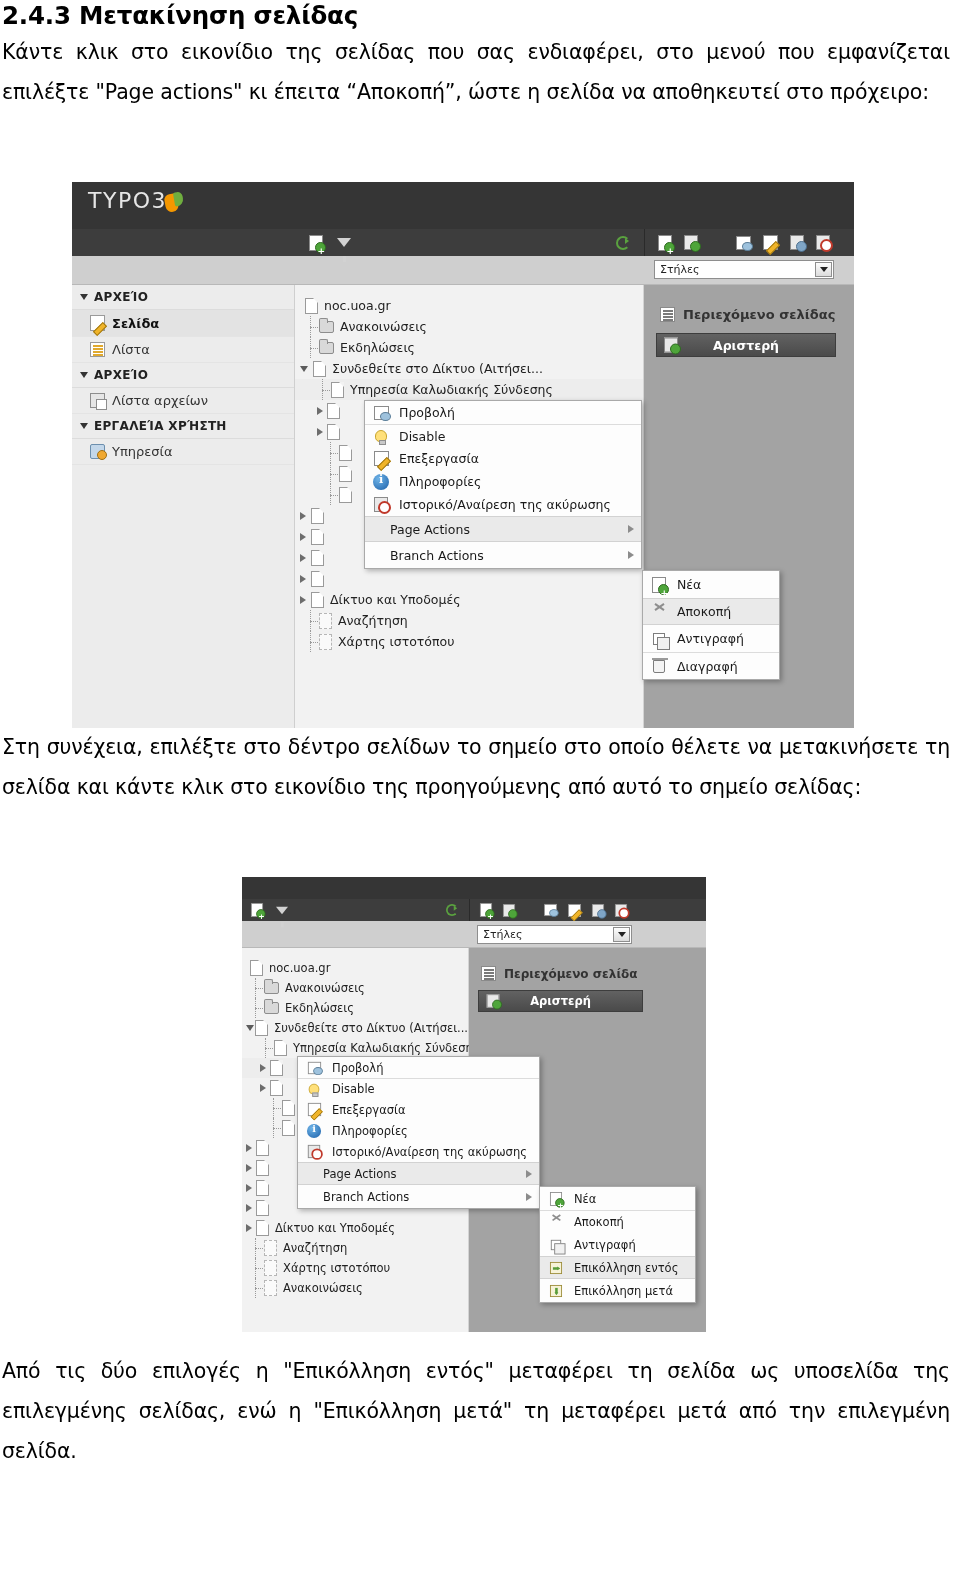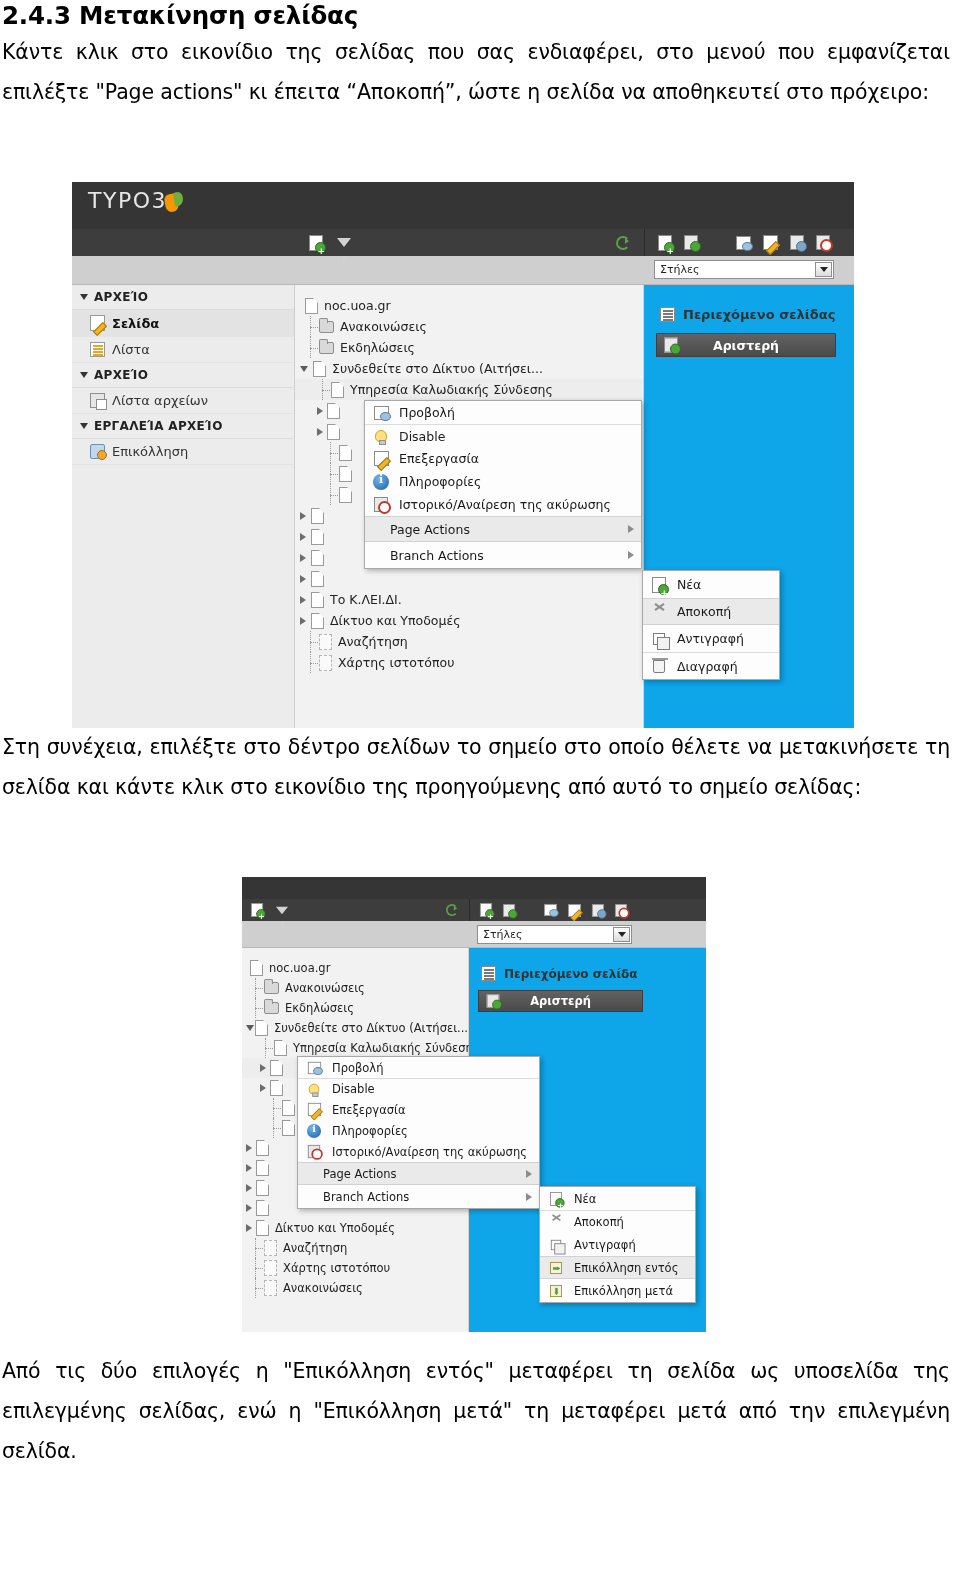--- a/index.html
+++ b/index.html
@@ -123,7 +123,7 @@
     position: relative;
   }
   .pane-nav { background: #ececec; border-right: 1px solid #cfcfcf; position: relative; }
-  .pane-content { background: #0ea5e9; position: relative; }
+  .pane-content { background: #a3a3a3; position: relative; }
 
   
   .nav-group {

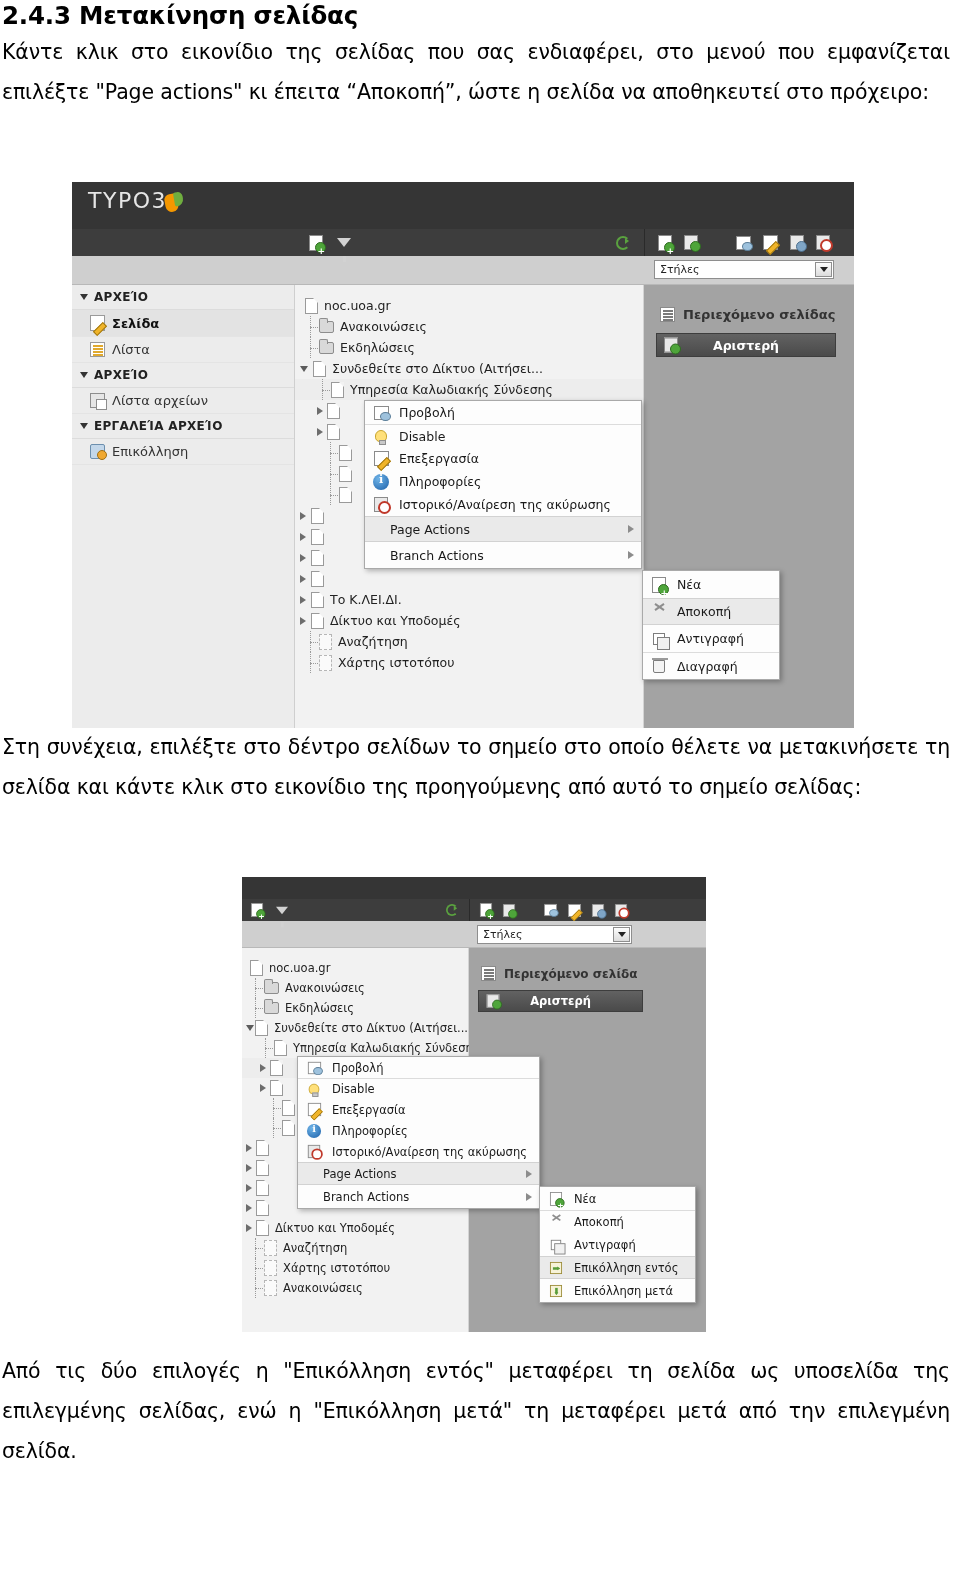--- a/index.html
+++ b/index.html
@@ -323,7 +323,7 @@
         </div>
         <div class="nav-group">
           <span class="tri-down"></span>
-          <span>ΕΡΓΑΛΕΊΑ ΑΡΧΕΊΟ</span>
+          <span>ΕΡΓΑΛΕΊΑ ΧΡΉΣΤΗ</span>
         </div>
         <div class="nav-item">
           <span class="ico ico-user"></span>

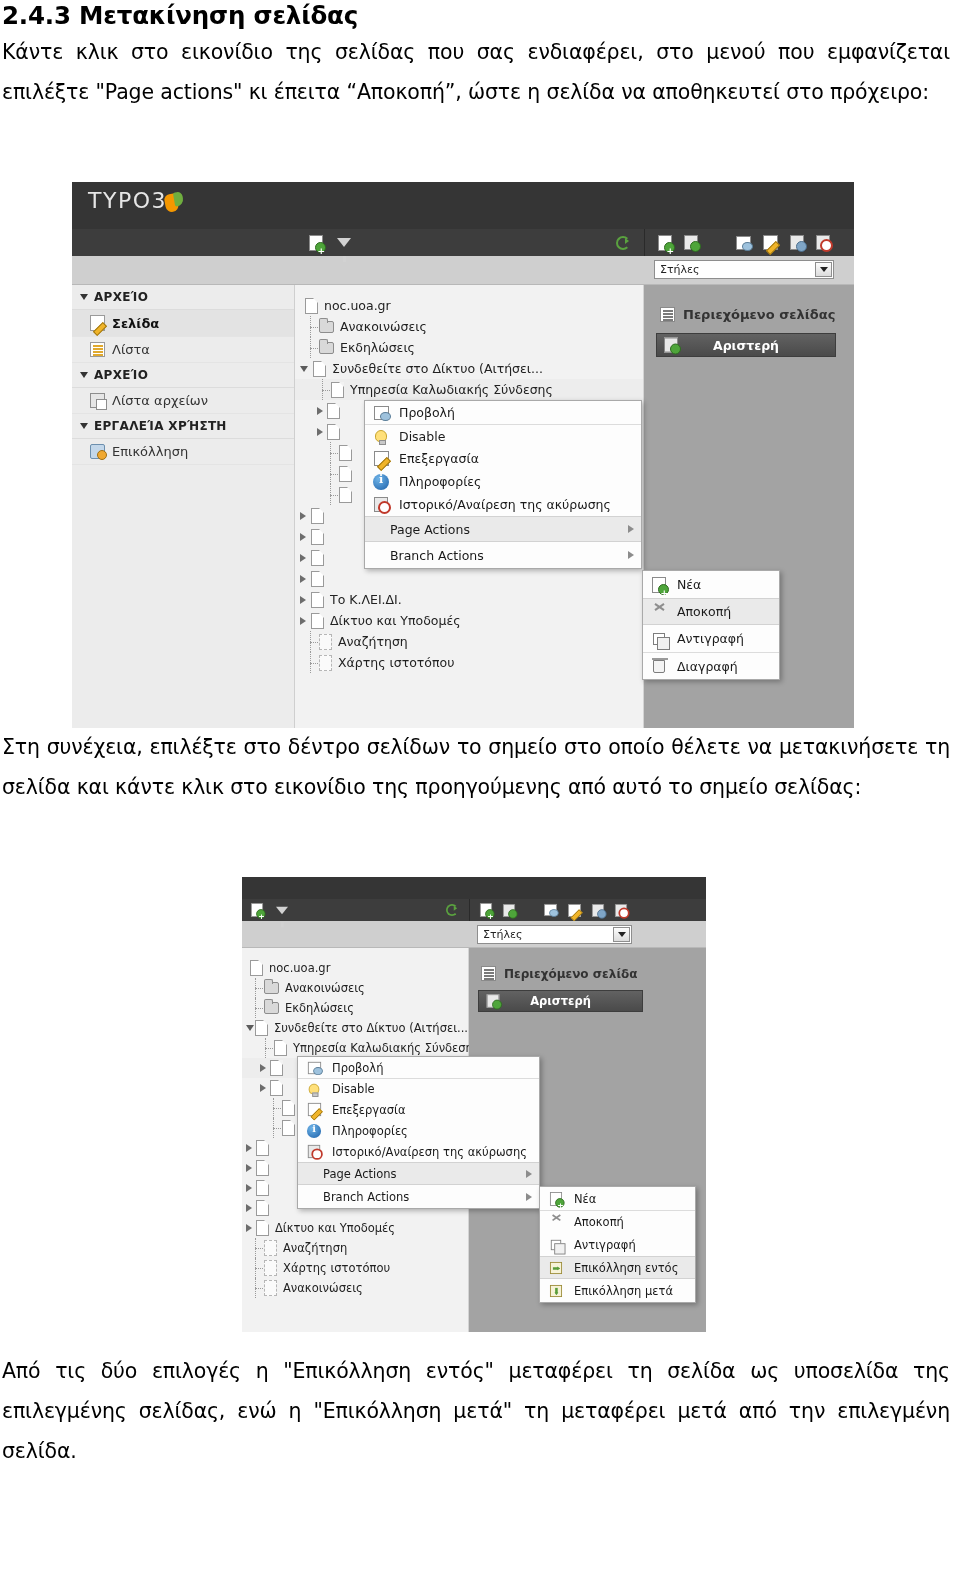--- a/index.html
+++ b/index.html
@@ -327,7 +327,7 @@
         </div>
         <div class="nav-item">
           <span class="ico ico-user"></span>
-          <span>Επικόλληση</span>
+          <span>Υπηρεσία</span>
         </div>
       </div>
 

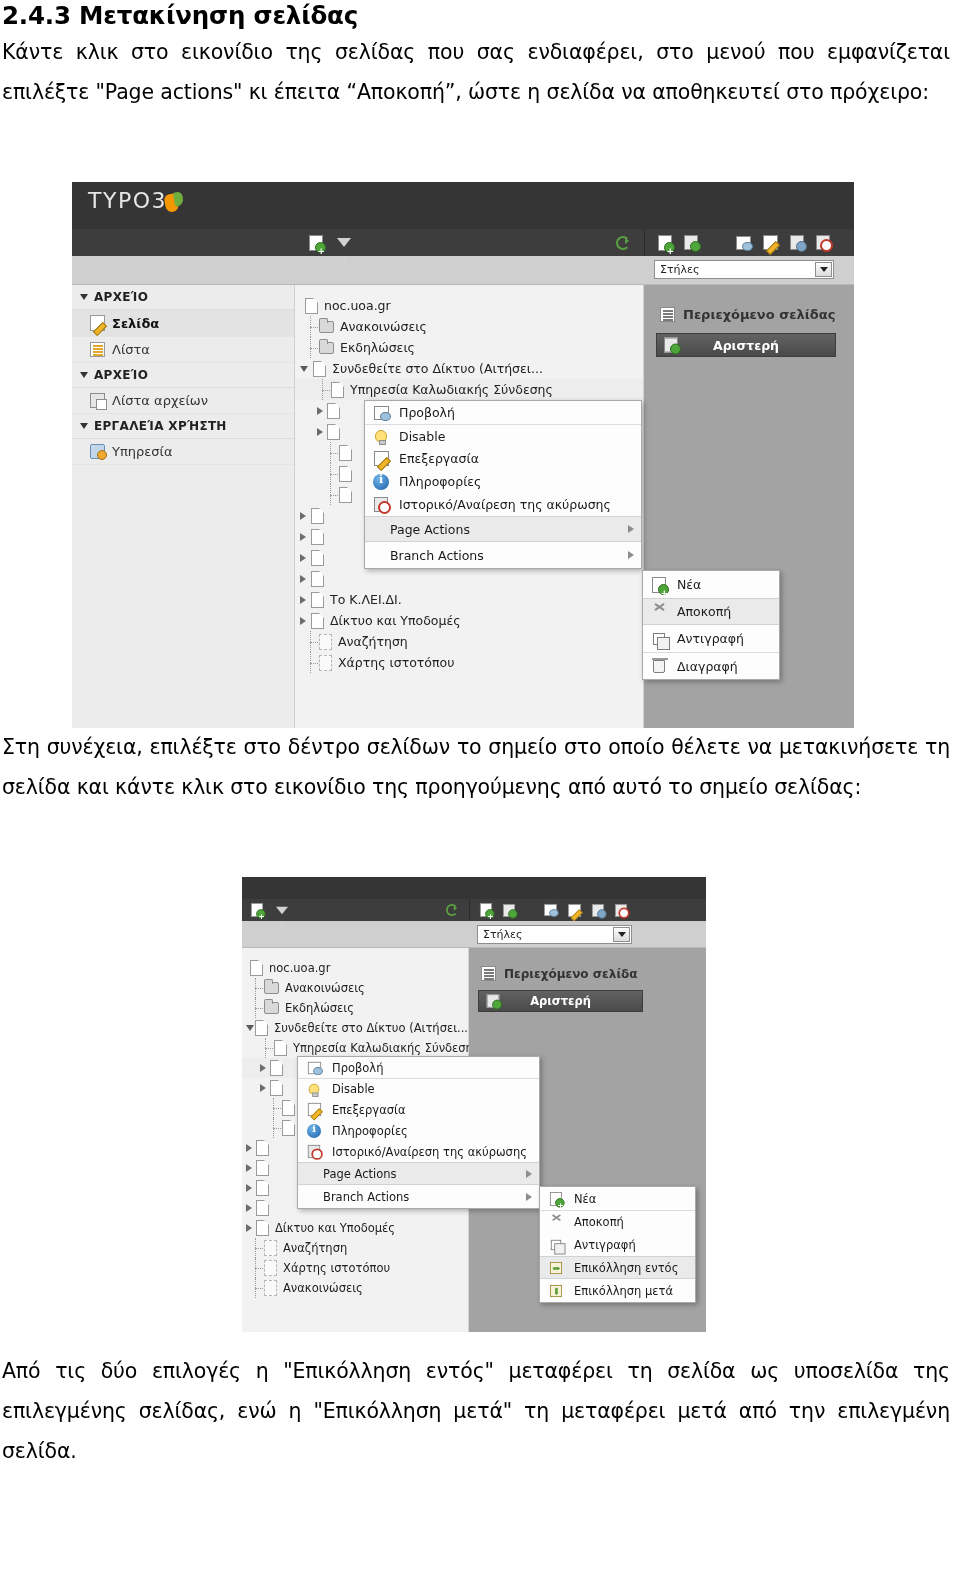--- a/index.html
+++ b/index.html
@@ -405,12 +405,6 @@
             <span class="tri-right"></span>
               <span style="width:5px"></span>
             <span class="ico ico-page"></span>
-            <span class="lbl">Το Κ.ΛΕΙ.ΔΙ.</span>
-          </div>
-          <div class="tree-row" style="padding-left:5px;">
-            <span class="tri-right"></span>
-              <span style="width:5px"></span>
-            <span class="ico ico-page"></span>
             <span class="lbl">Δίκτυο και Υποδομές</span>
           </div>
           <div class="tree-row" style="padding-left:10px;">

